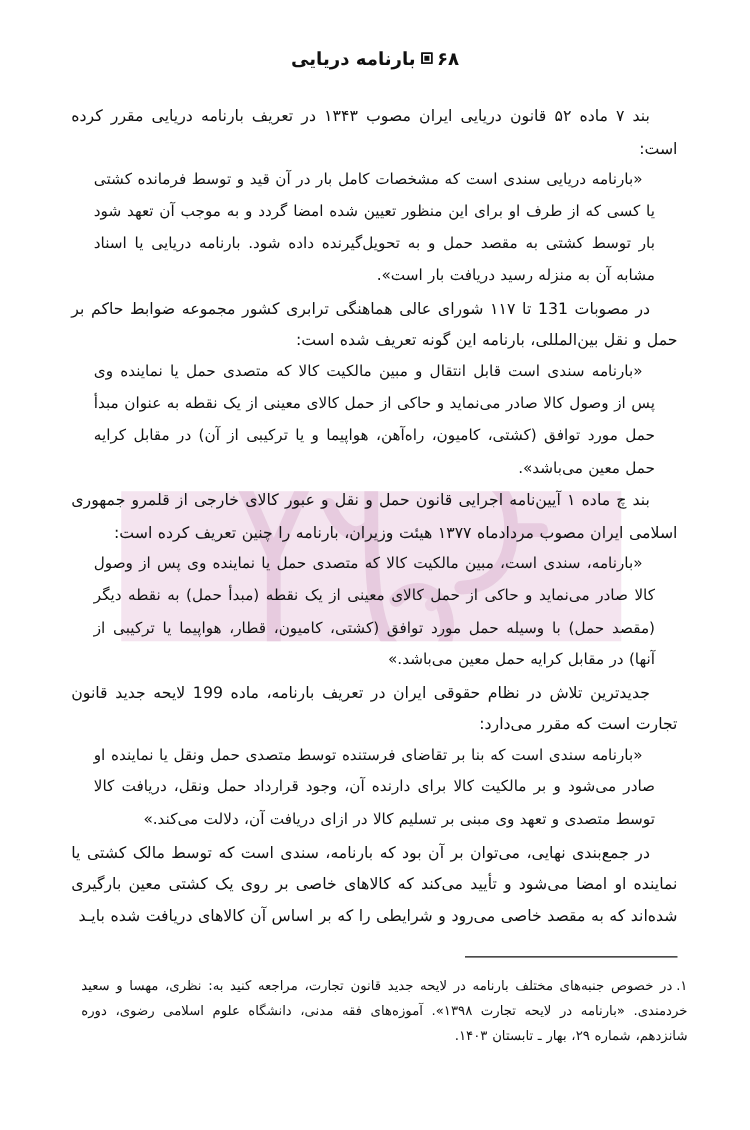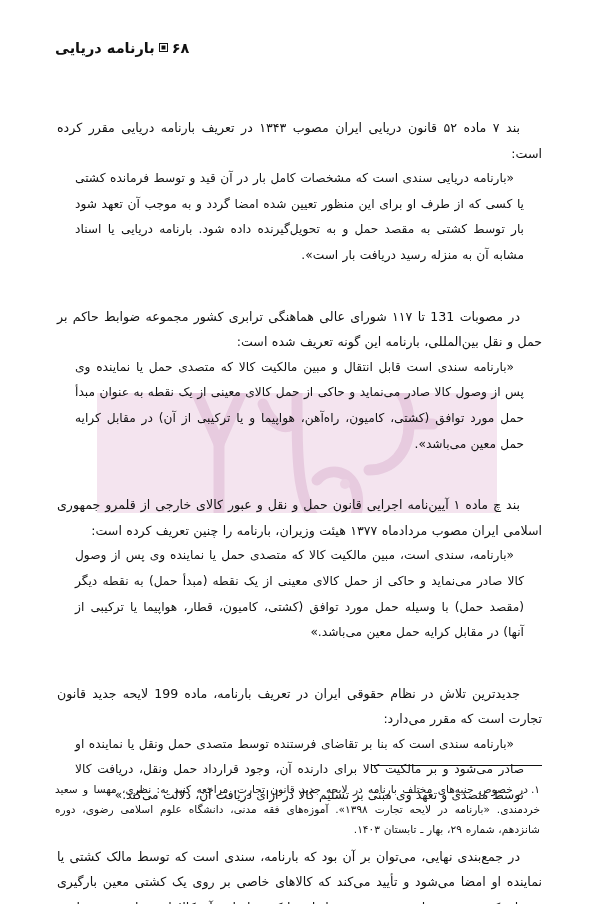--- a/index.html
+++ b/index.html
@@ -52,7 +52,7 @@
     top: 40px;
     right: 55px;
     left: 55px;
-    text-align: left;
+    text-align: center;
     font-size: 14.5px;
     font-weight: bold;
     letter-spacing: 0;

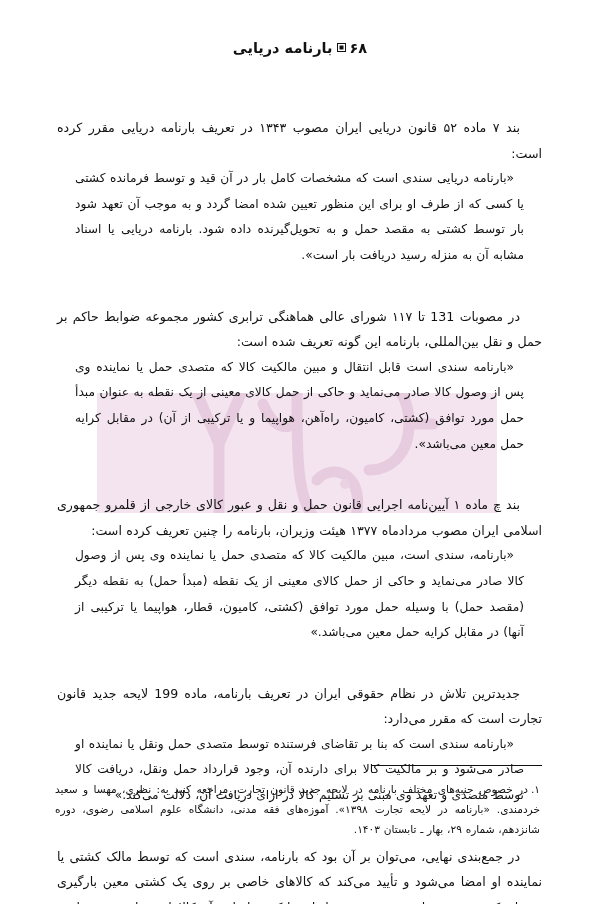--- a/index.html
+++ b/index.html
@@ -95,7 +95,6 @@
   }
   p.body {
     text-indent: 22px;
-    margin-top: 35px;
   }
   p.quote {
     font-size: 12.2px;

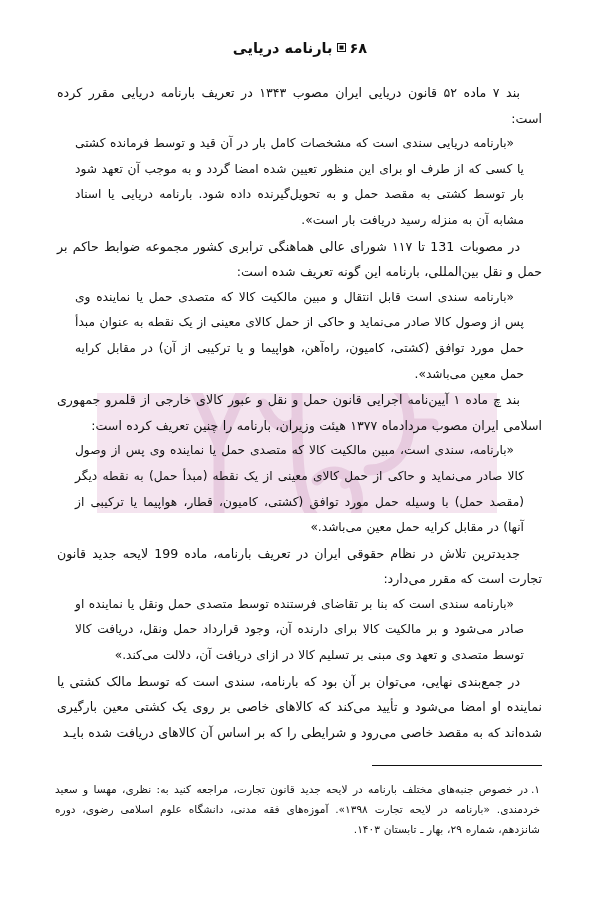--- a/index.html
+++ b/index.html
@@ -116,7 +116,7 @@
   .footnotes {
     position: absolute;
     top: 779px;
-    right: 60px;
+    right: 50px;
     width: 485px;
     z-index: 2;
   }

